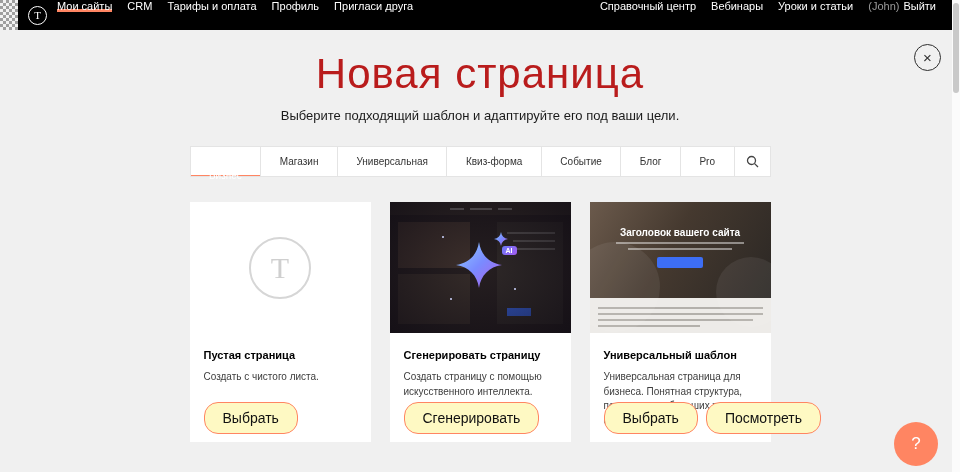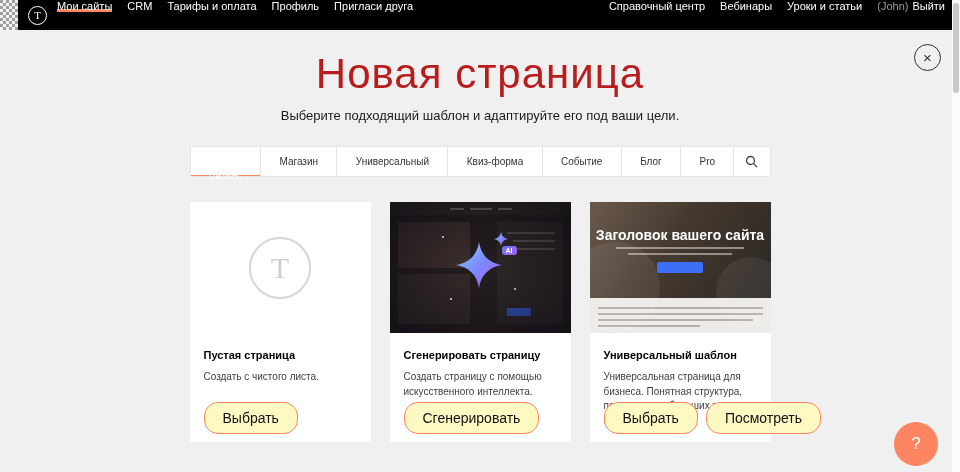--- a/index.html
+++ b/index.html
@@ -30,7 +30,7 @@
     cursor:pointer; white-space:nowrap;
   }
   .nav-item.active { box-shadow: inset 0 -3px 0 #ff8562; }
-  .nav-right { margin-left:auto; padding-right:7px; }
+  .nav-right { margin-left:auto; padding-right:16px; }
   .account-prefix { color:#9a9a9a; margin-right:4px; }
   
   .main { position:absolute; top:30px; left:0; width:960px; }

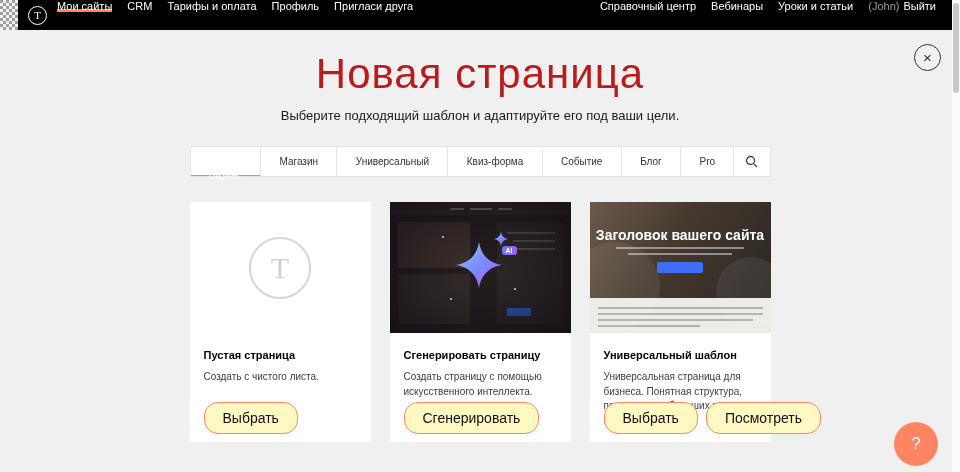--- a/index.html
+++ b/index.html
@@ -161,7 +161,7 @@
   <div class="tabs">
     <div class="tab active">Бизнес</div>
     <div class="tab">Магазин</div>
-    <div class="tab">Универсальный</div>
+    <div class="tab">Универсальная</div>
     <div class="tab">Квиз-форма</div>
     <div class="tab">Событие</div>
     <div class="tab">Блог</div>

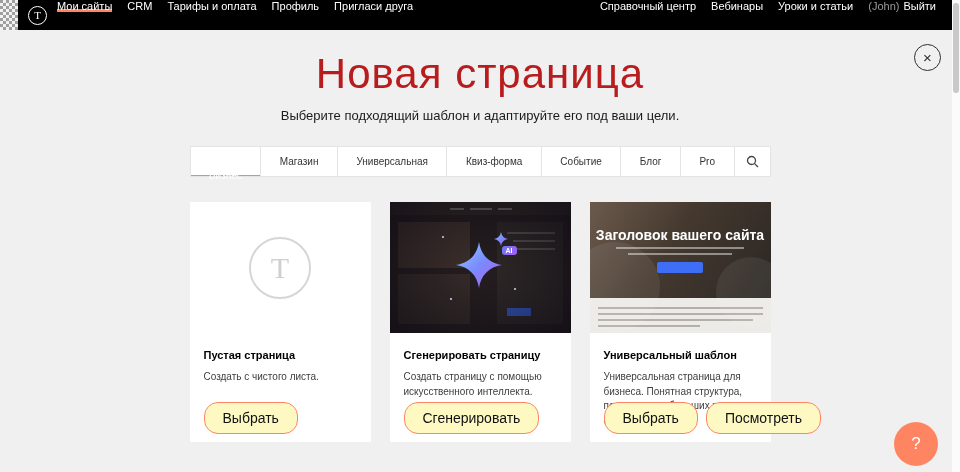--- a/index.html
+++ b/index.html
@@ -104,7 +104,7 @@
     text-align:center;
   }
   .tpl-shape { position:absolute; background:rgba(255,255,255,0.07); border-radius:50%; }
-  .tpl-heading { padding-top:25px; font-size:14px; font-weight:bold; color:#fff; position:relative; }
+  .tpl-heading { padding-top:25px; font-size:10px; font-weight:bold; color:#fff; position:relative; }
   .tpl-subline { height:2px; background:rgba(255,255,255,0.45); margin:4px auto 0; position:relative; }
   .tpl-btn { width:46px; height:11px; background:#3d6ef5; border-radius:2px; margin:7px auto 0; position:relative; }
   .tpl-light { height:35px; background:#edebe8; padding:5px 8px; }

